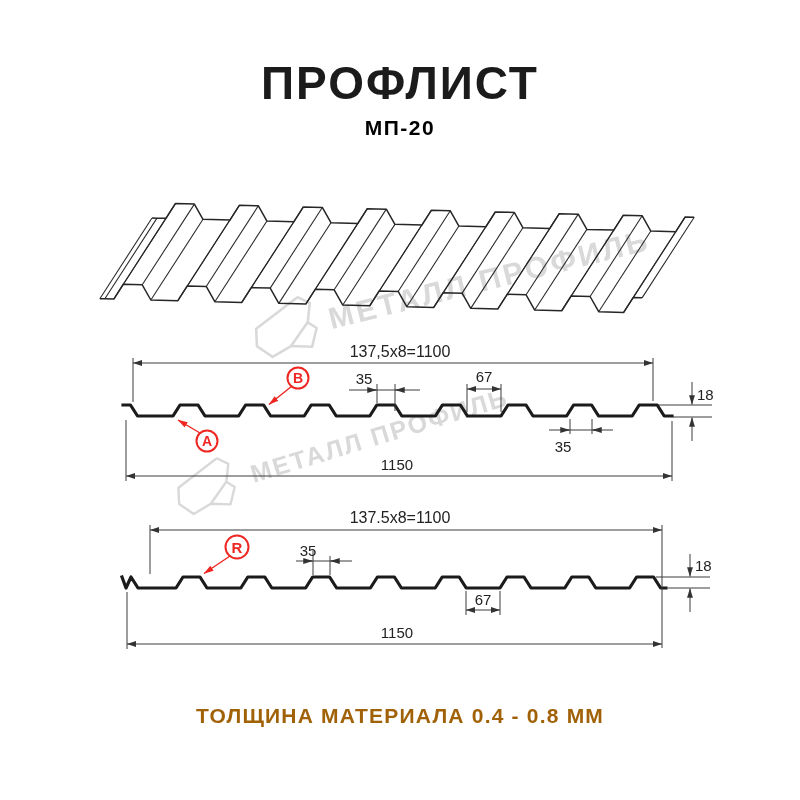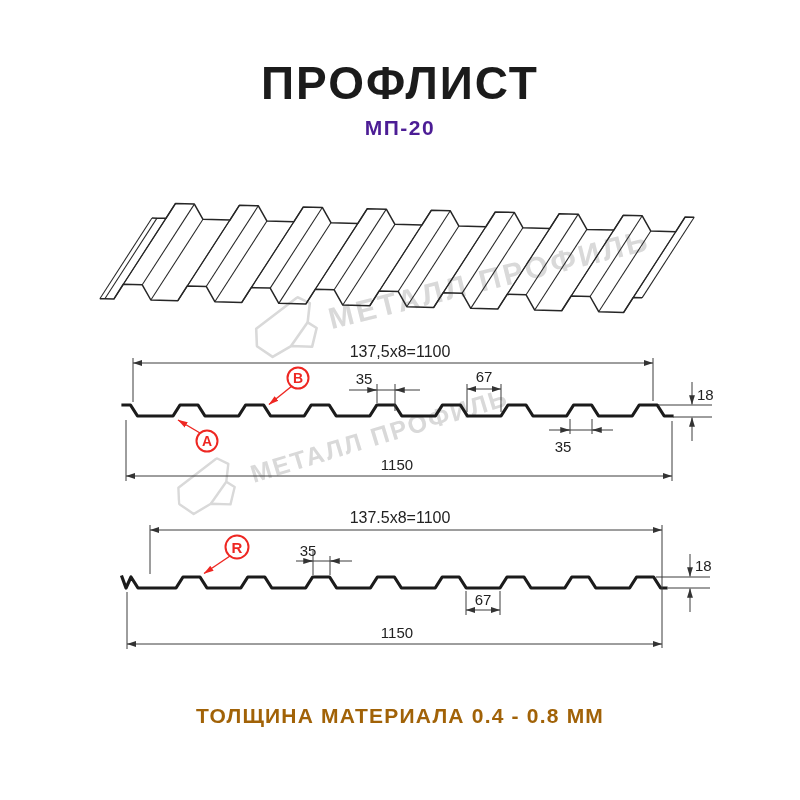--- a/index.html
+++ b/index.html
@@ -9,7 +9,7 @@
   }
   .ctext { position:absolute; left:0; right:0; text-align:center; }
   .title { top:56px; font-size:46px; font-weight:800; letter-spacing:2px; color:#1b1b1b; }
-  .subtitle { top:116px; font-size:21px; font-weight:600; letter-spacing:1.5px; color:#4c1d95; }
+  .subtitle { top:116px; font-size:21px; font-weight:600; letter-spacing:1.5px; color:#000000; }
   .footer { top:704px; font-size:21px; font-weight:600; letter-spacing:1.2px; color:#a16207; }
   .wmtext {
     position:absolute; color:#d9d9d9; font-weight:700; white-space:nowrap;

